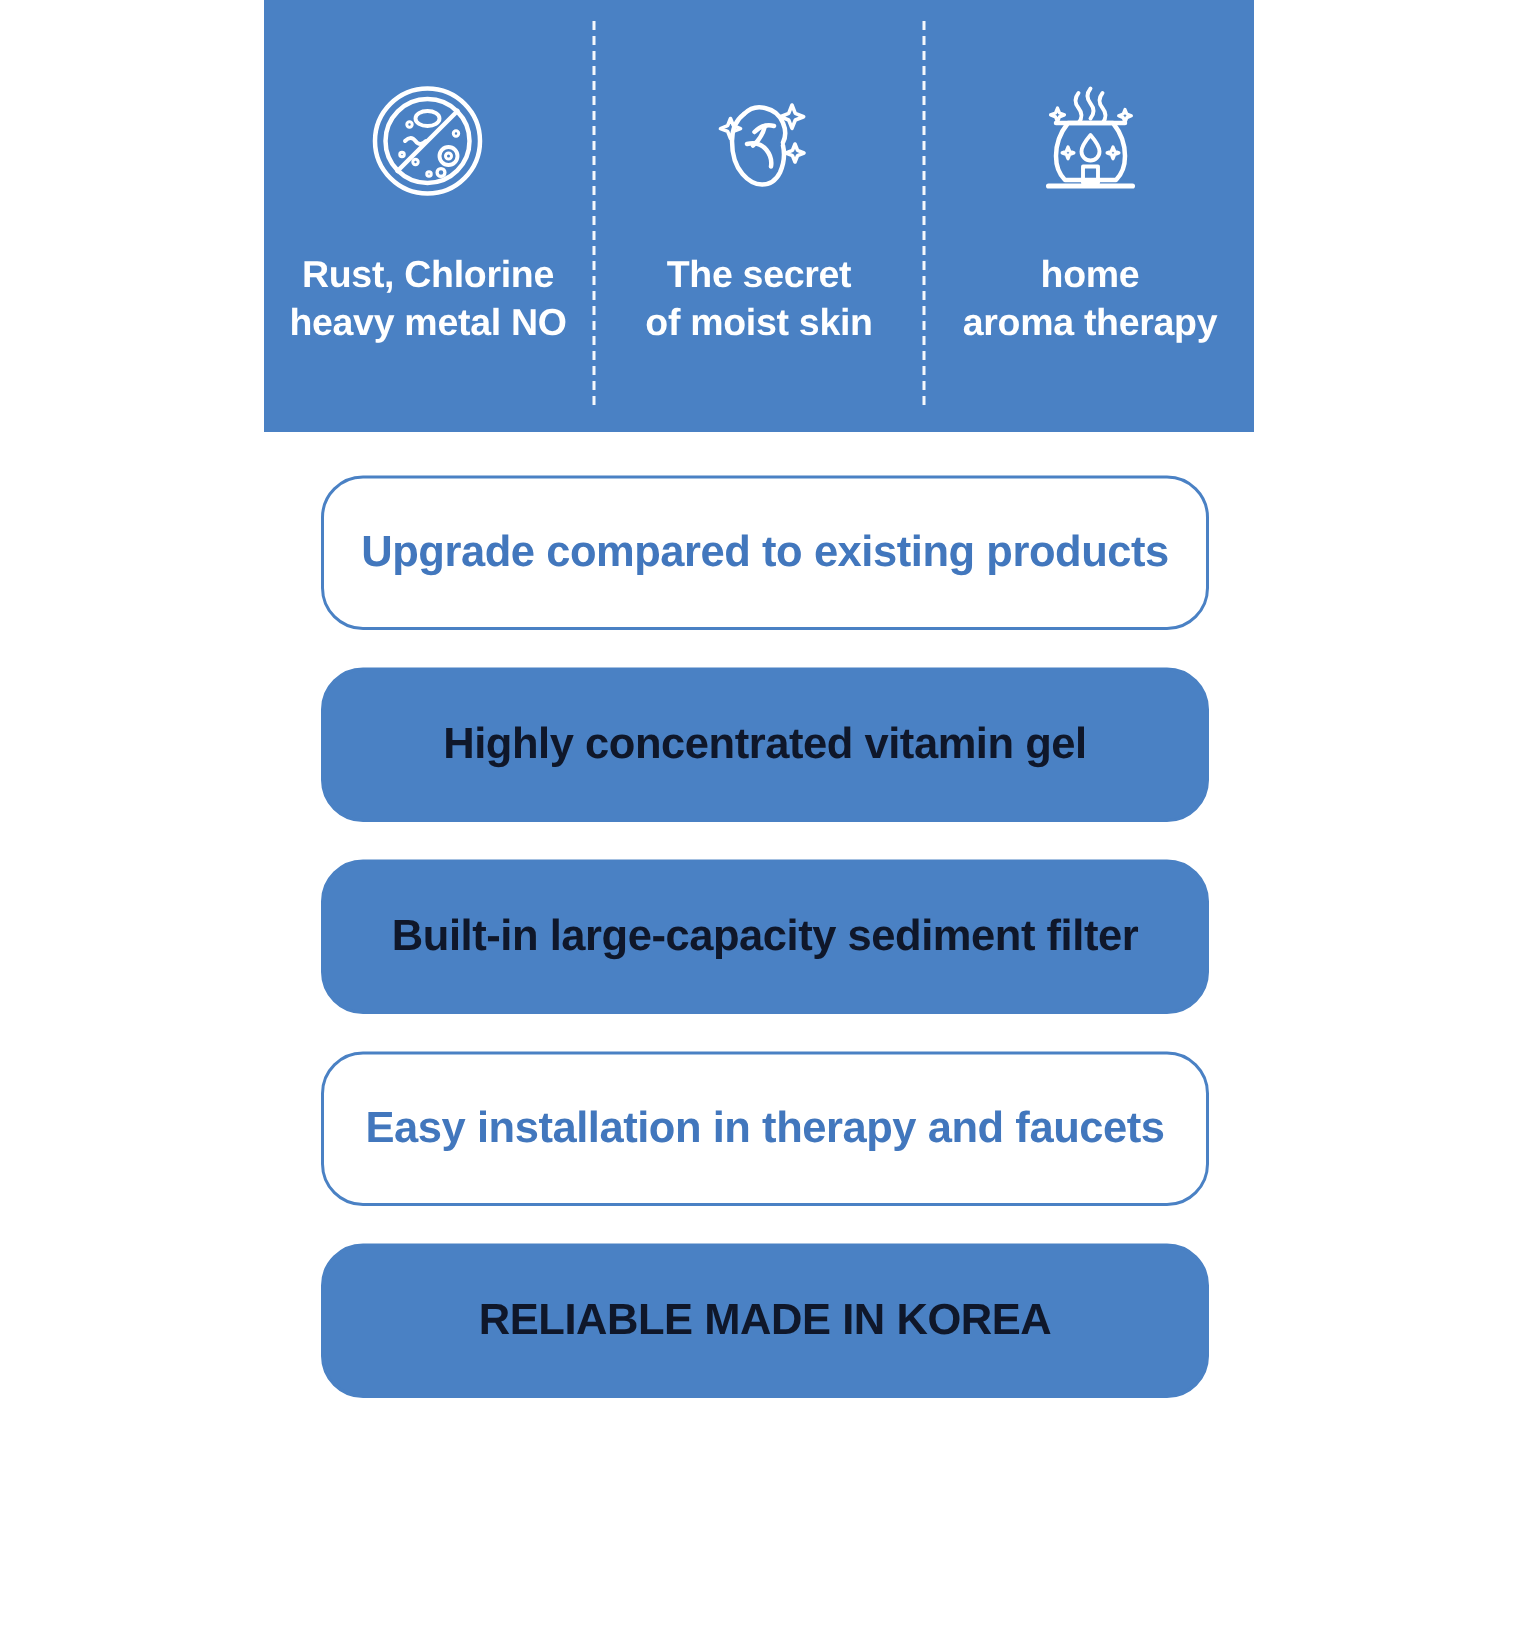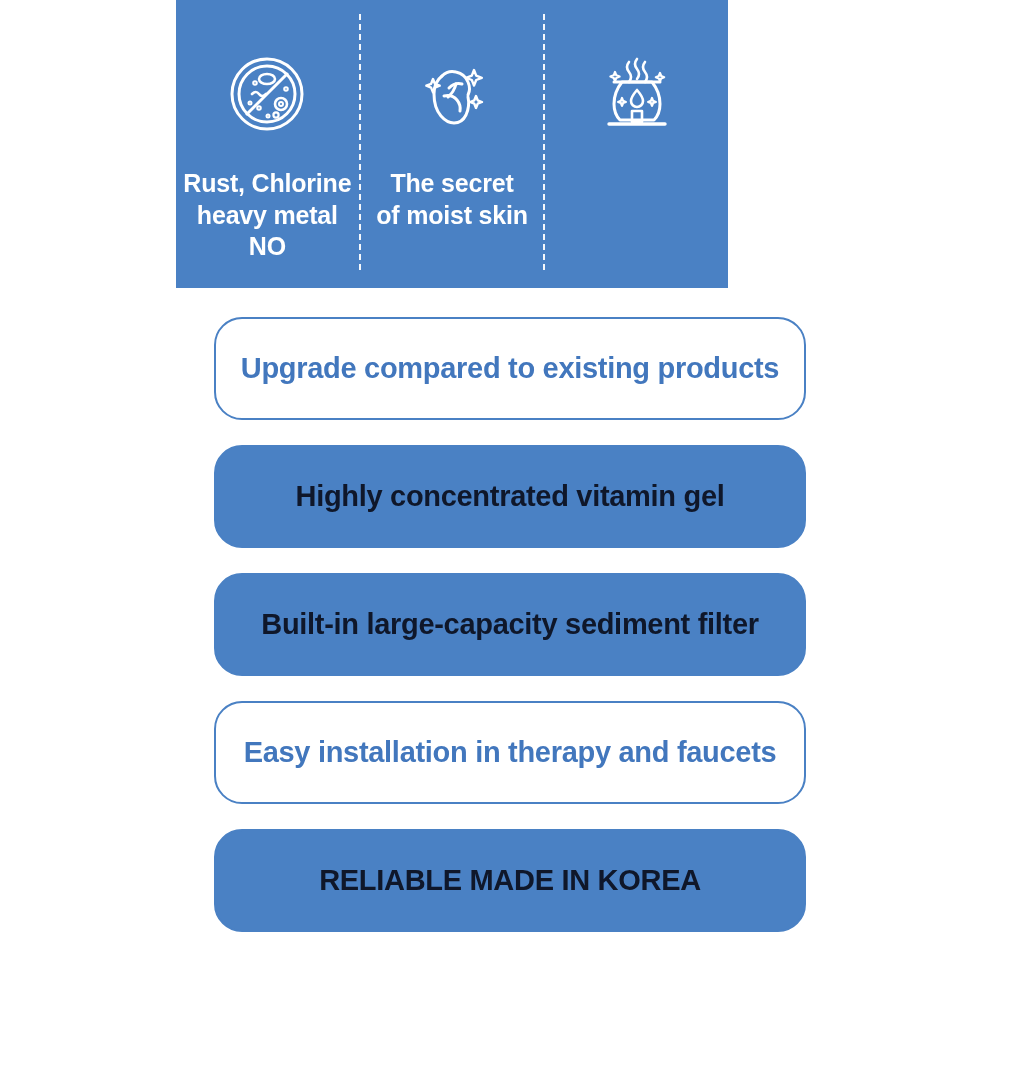--- a/index.html
+++ b/index.html
@@ -20,7 +20,7 @@
     position: absolute;
     left: 176px;
     top: 0;
-    width: 552px;
+    width: 660px;
     height: 288px;
     background: #4a81c4;
     display: flex;

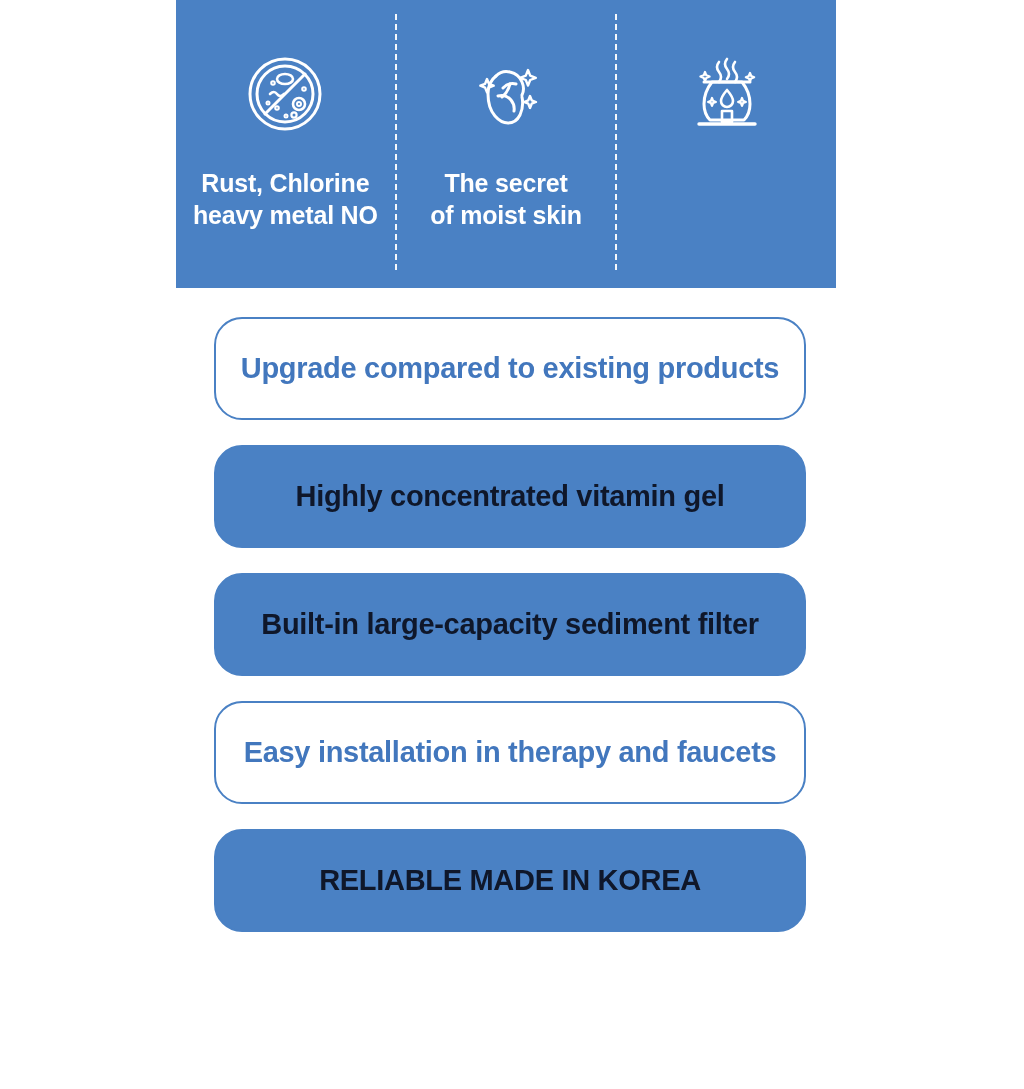--- a/index.html
+++ b/index.html
@@ -160,6 +160,8 @@
         <path d="M63 52 l1.1 2.8 l2.8 1.1 l-2.8 1.1 l-1.1 2.8 l-1.1 -2.8 l-2.8 -1.1 l2.8 -1.1 z" stroke-width="2.2"></path>
       </svg>
     </span>
+    <span class="banner-label">home
+aroma therapy</span>
   </div>
 
 </div>

